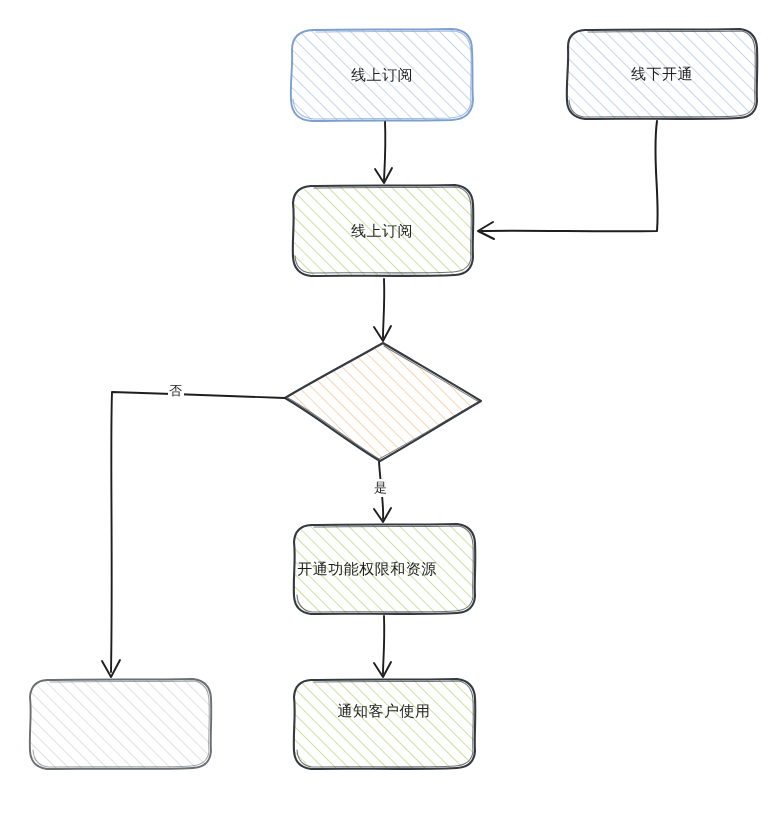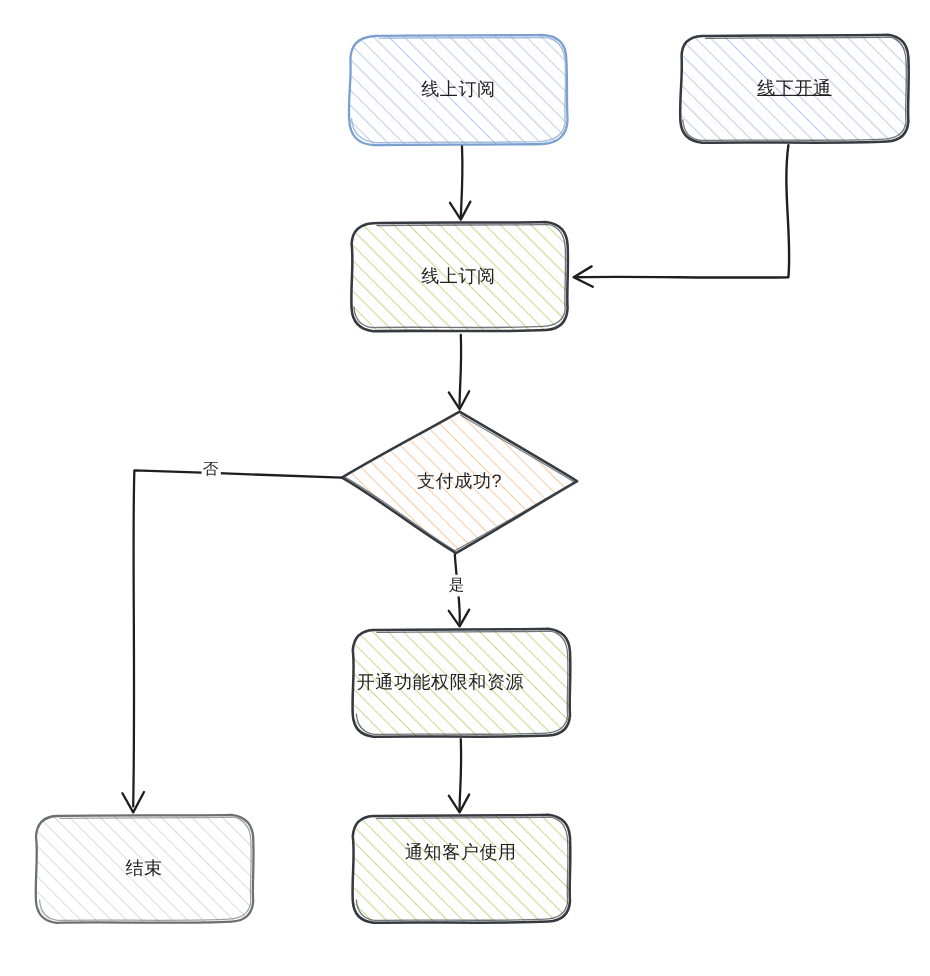--- a/index.html
+++ b/index.html
@@ -133,7 +133,7 @@
 
   <div class="node-label" style="left:291px;top:29px;width:182px;height:92px;">线上订阅</div>
 
-  <div class="node-label" style="left:567px;top:29px;width:190px;height:90px;text-decoration:underline;">线下开通</div>
+  <div class="node-label" style="left:567px;top:29px;width:190px;height:90px;">线下开通</div>
 
   <div class="node-label" style="left:291px;top:185px;width:182px;height:92px;">线上订阅</div>
 

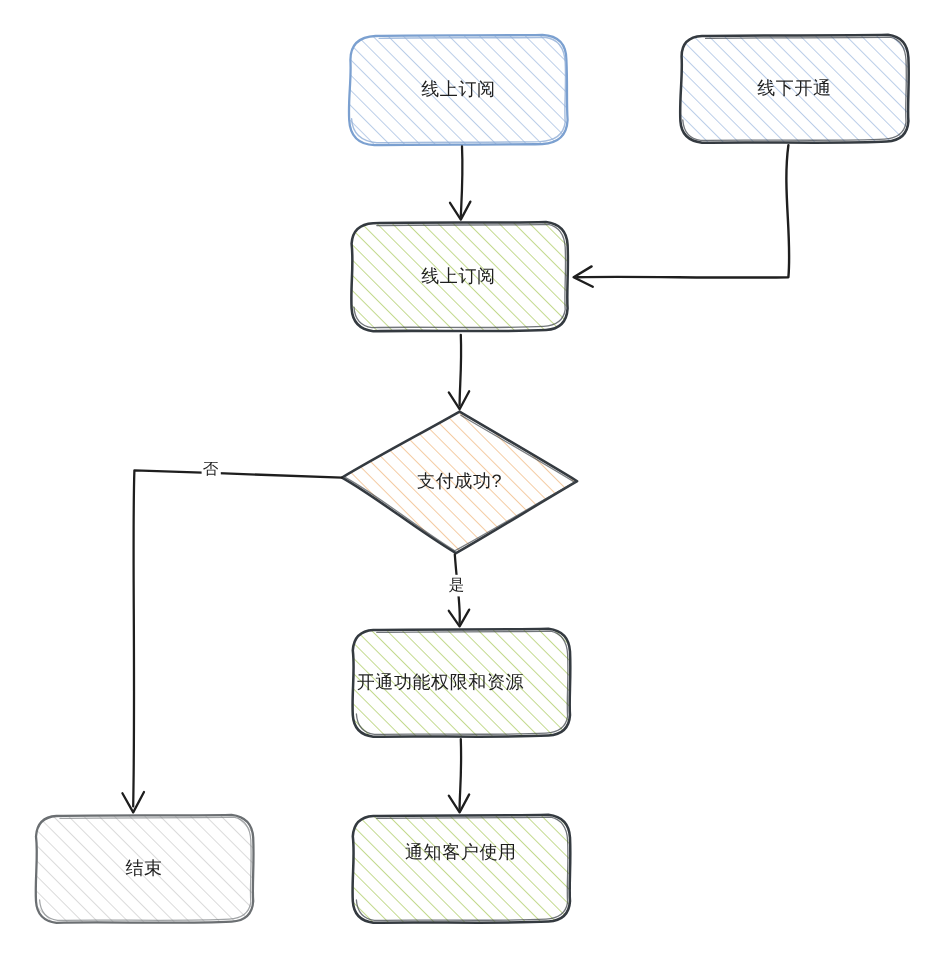--- a/index.html
+++ b/index.html
@@ -137,7 +137,6 @@
 
   <div class="node-label" style="left:291px;top:185px;width:182px;height:92px;">线上订阅</div>
 
-  <div class="node-label" style="left:285px;top:343px;width:196px;height:118px;">支付成功?</div>
 
   <div class="node-label" style="left:293px;top:524px;width:148px;height:90px;">开通功能权限和资源</div>
 

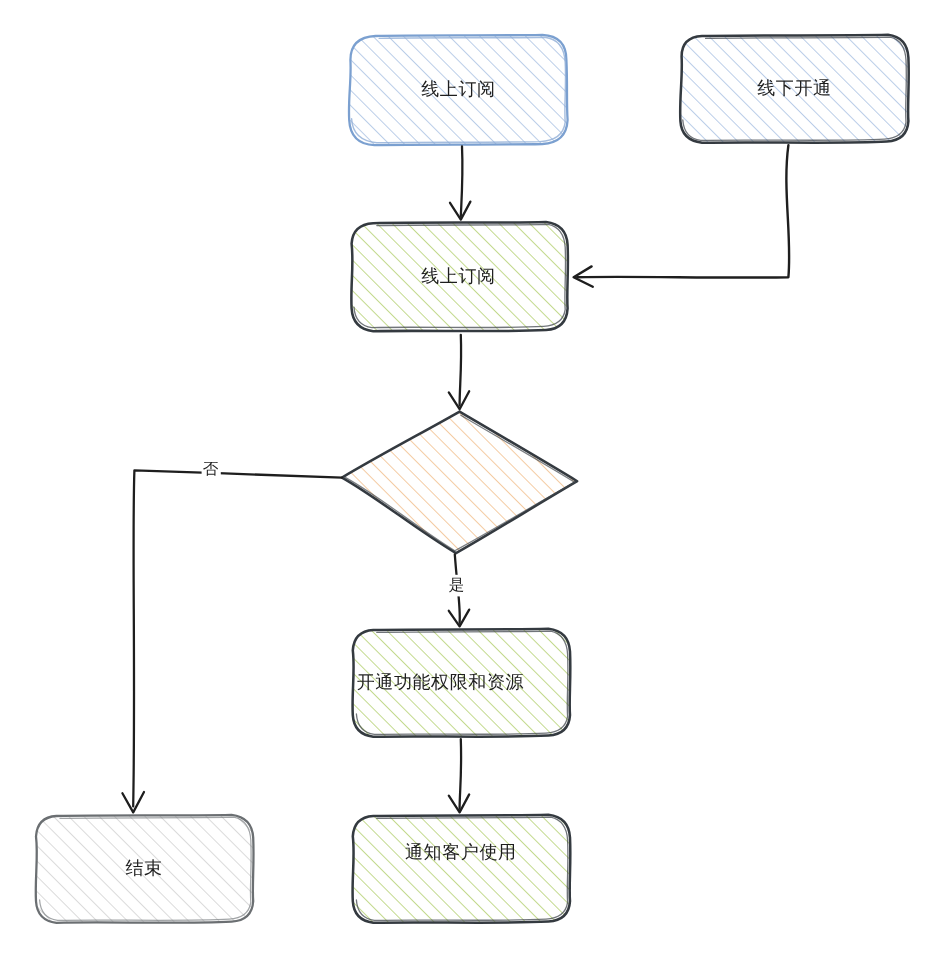--- a/index.html
+++ b/index.html
@@ -140,7 +140,6 @@
 
   <div class="node-label" style="left:293px;top:524px;width:148px;height:90px;">开通功能权限和资源</div>
 
-  <div class="node-label" style="left:29px;top:679px;width:182px;height:90px;">结束</div>
 
   <div class="node-label" style="left:293px;top:679px;width:182px;height:64px;">通知客户使用</div>
 

